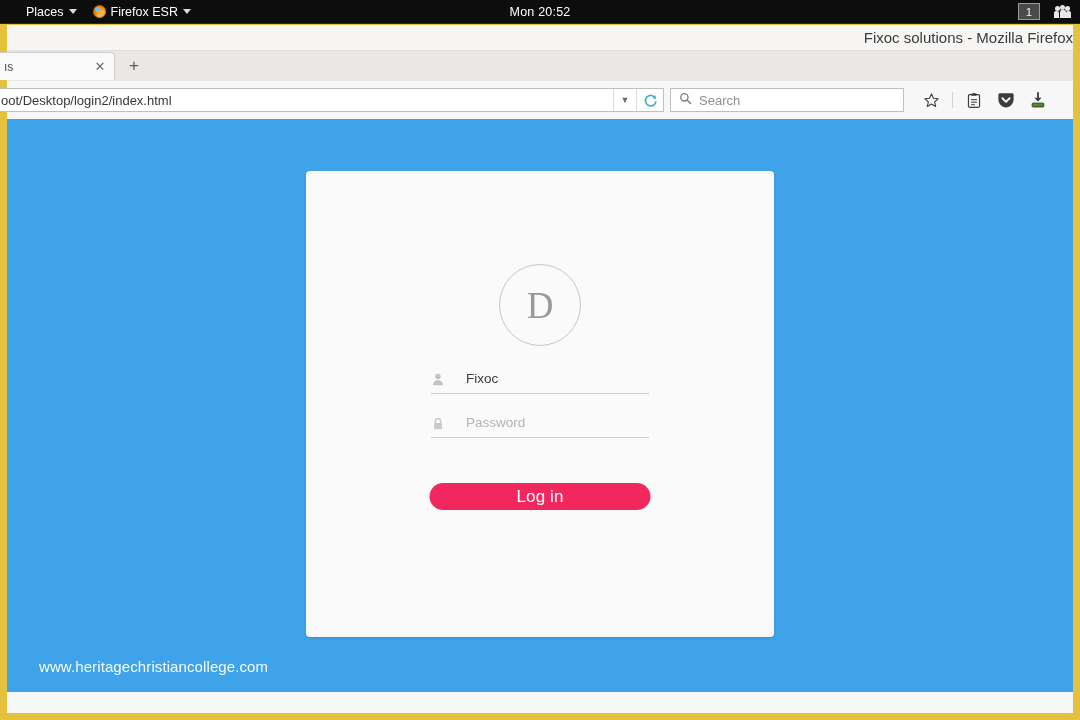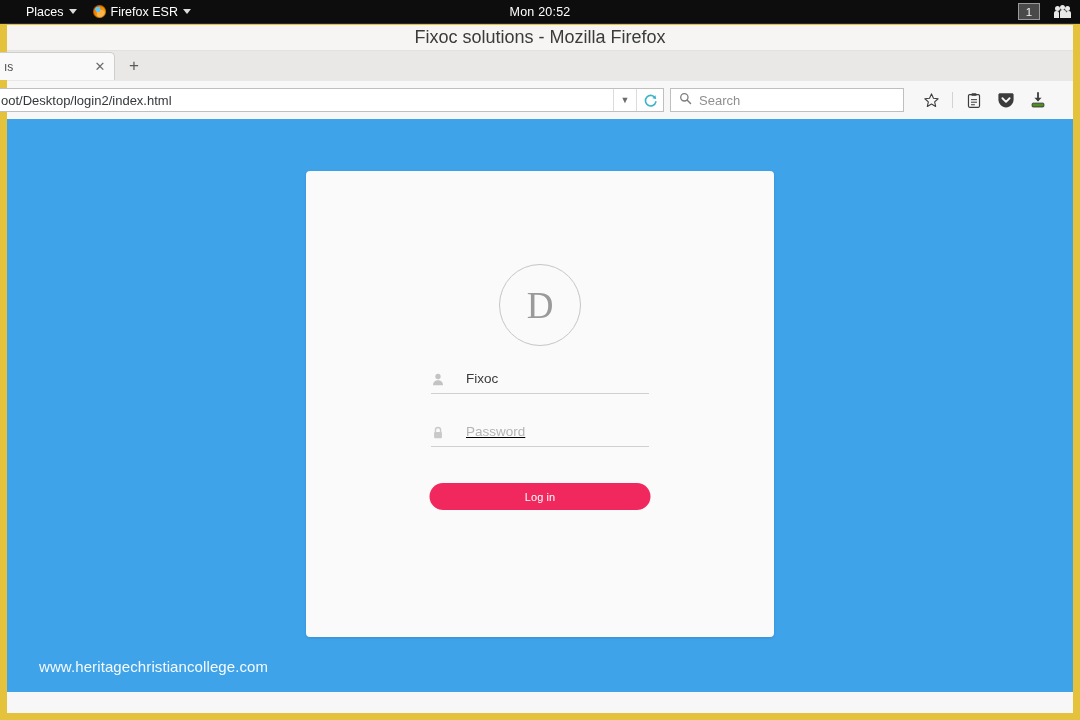--- a/index.html
+++ b/index.html
@@ -134,8 +134,8 @@
     border-bottom: 1px solid #e3e1de;
     display: flex;
     align-items: center;
-    justify-content: center;
-    font-size: 18px;
+    justify-content: flex-end;
+    font-size: 15px;
     color: #3b3b3b;
     box-sizing: border-box;
   }

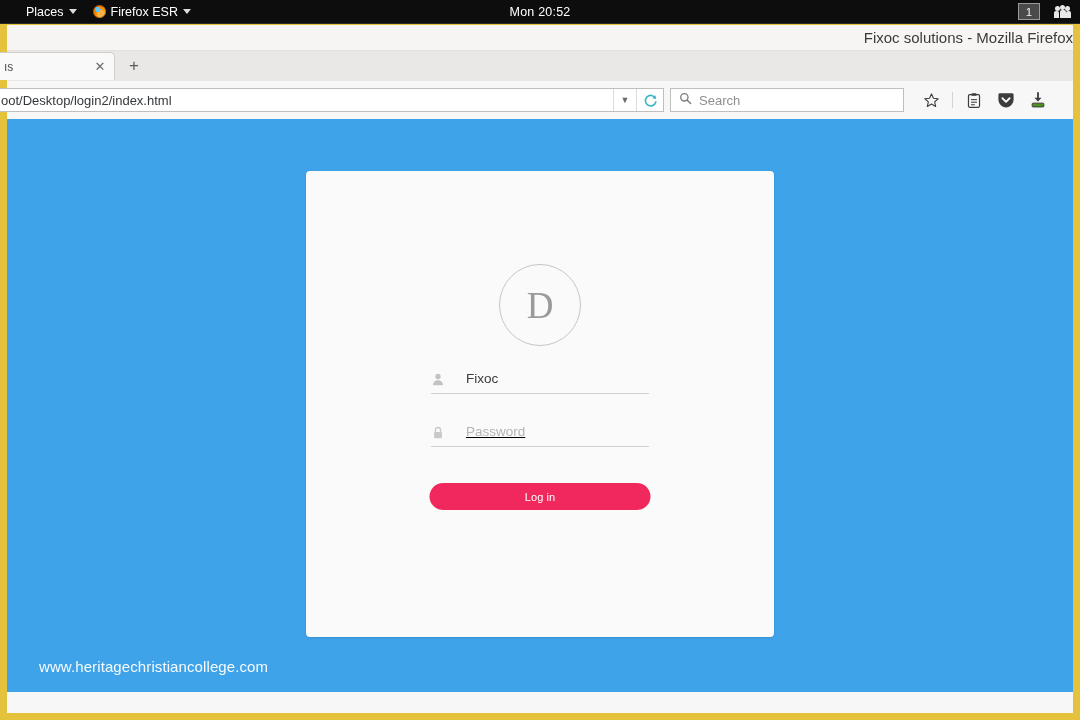--- a/index.html
+++ b/index.html
@@ -316,7 +316,7 @@
     border-bottom: 1px solid #cfcfcf;
     padding-bottom: 6px;
   }
-  .field + .field { margin-top: 29px; text-decoration: underline; }
+  .field + .field { margin-top: 20px; }
   .field-ico {
     width: 13px;
     height: 16px;

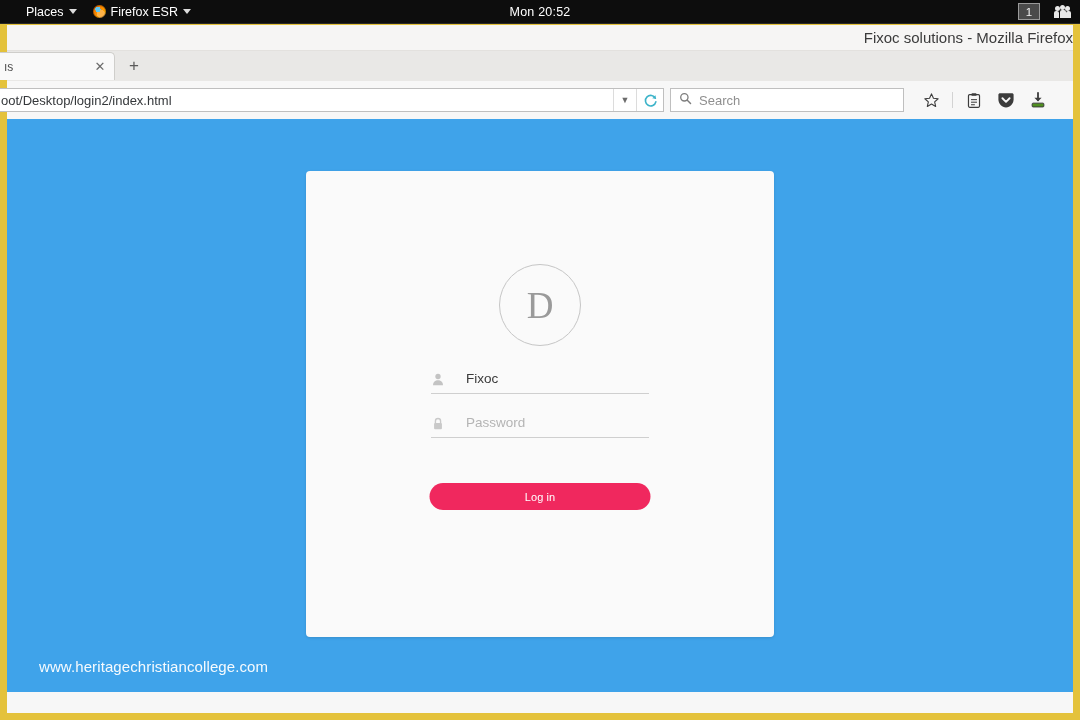--- a/index.html
+++ b/index.html
@@ -349,7 +349,7 @@
     border: none;
     border-radius: 14px;
     color: #ffffff;
-    font-size: 11px;
+    font-size: 17px;
     font-family: "Liberation Sans", sans-serif;
     letter-spacing: .1px;
     cursor: pointer;

